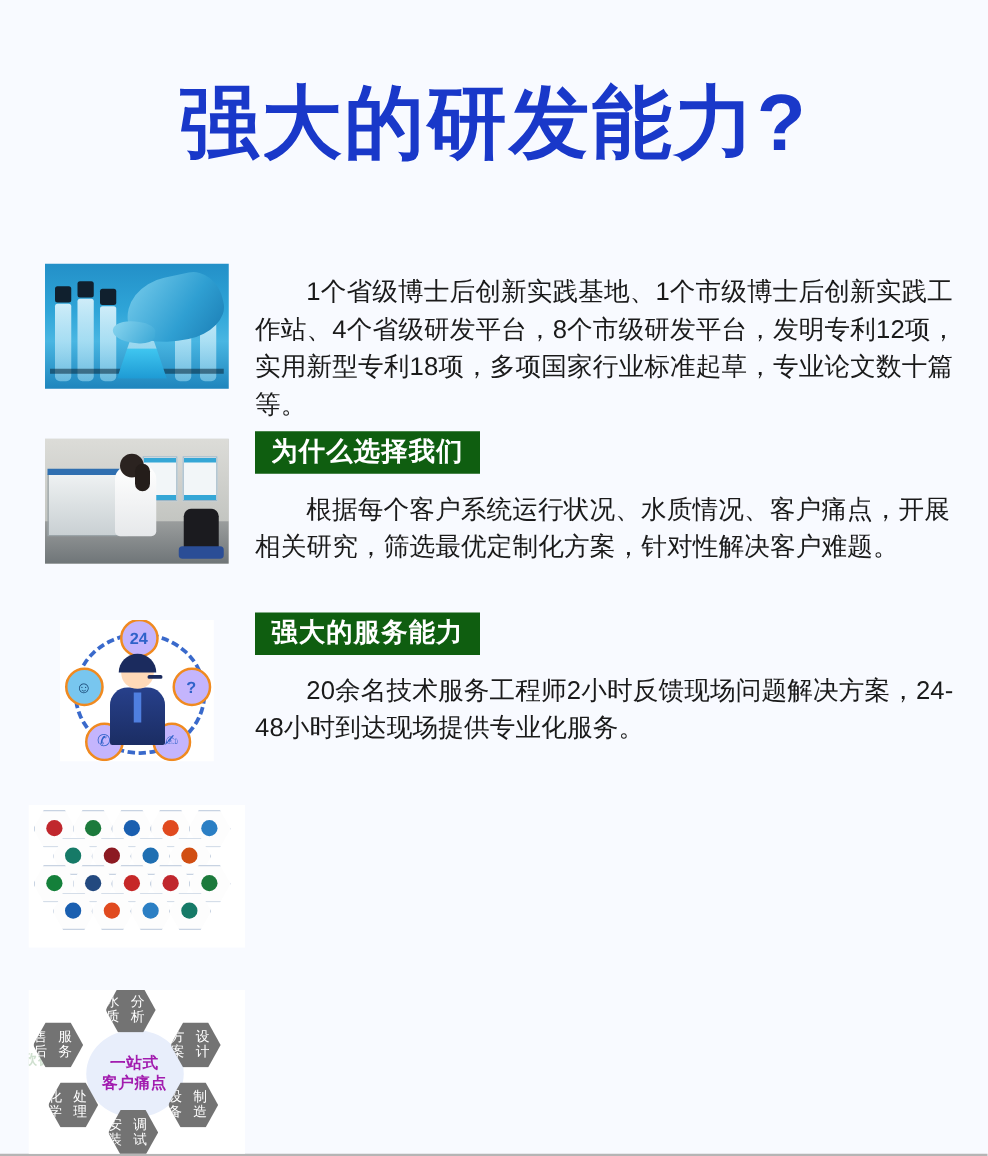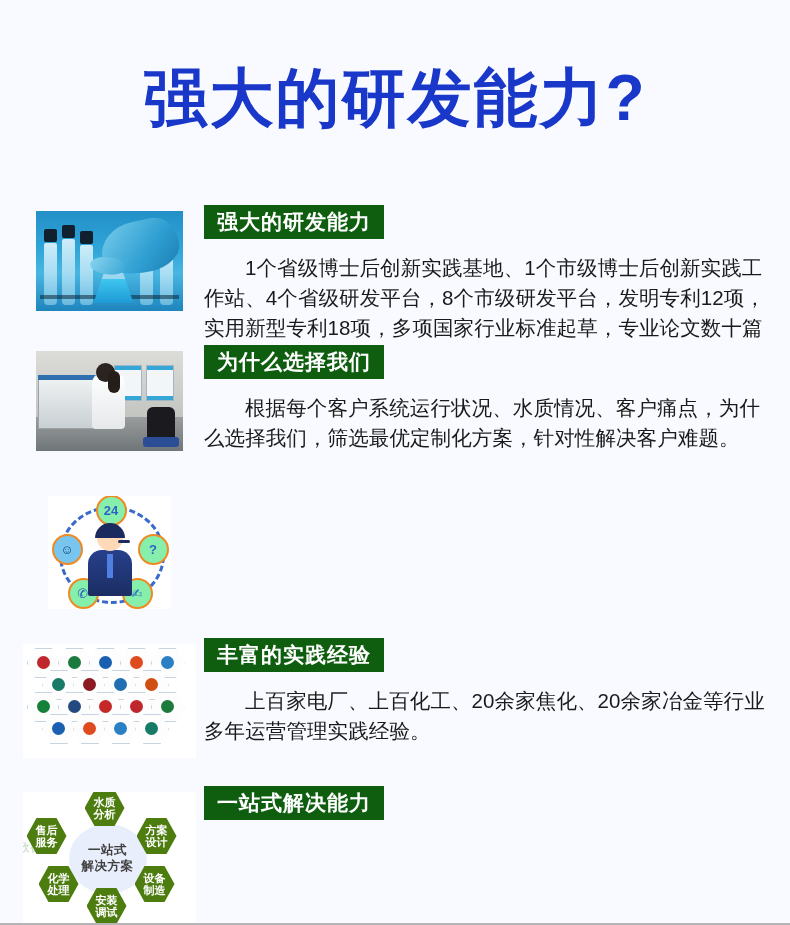--- a/index.html
+++ b/index.html
@@ -234,7 +234,6 @@
       </div>
     </div>
     <div class="body-col">
-      <div class="badge">强大的研发能力</div>
       <p class="desc">1个省级博士后创新实践基地、1个市级博士后创新实践工作站、4个省级研发平台，8个市级研发平台，发明专利12项，实用新型专利18项，多项国家行业标准起草，专业论文数十篇等。</p>
     </div>
   </div>

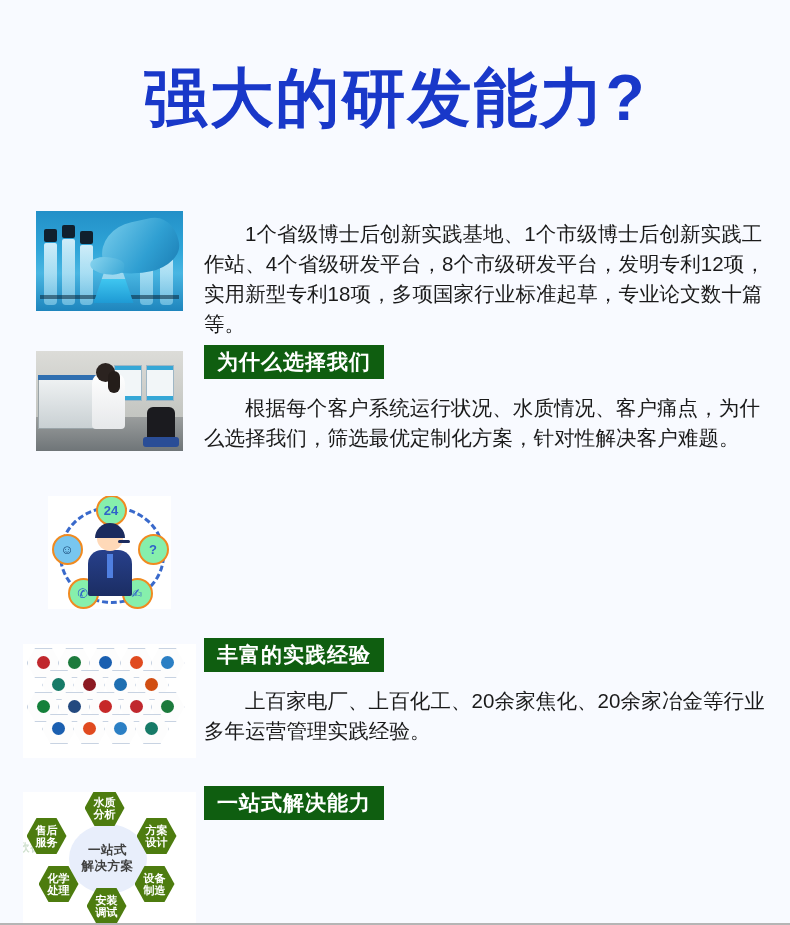--- a/index.html
+++ b/index.html
@@ -255,7 +255,7 @@
     </div>
     <div class="body-col">
       <div class="badge">为什么选择我们</div>
-      <p class="desc">根据每个客户系统运行状况、水质情况、客户痛点，为什么选择我们，筛选最优定制化方案，针对性解决客户难题。</p>
+      <p class="desc">根据每个客户系统运行状况、水质情况、客户痛点，开展相关研究，筛选最优定制化方案，针对性解决客户难题。</p>
     </div>
   </div>
 

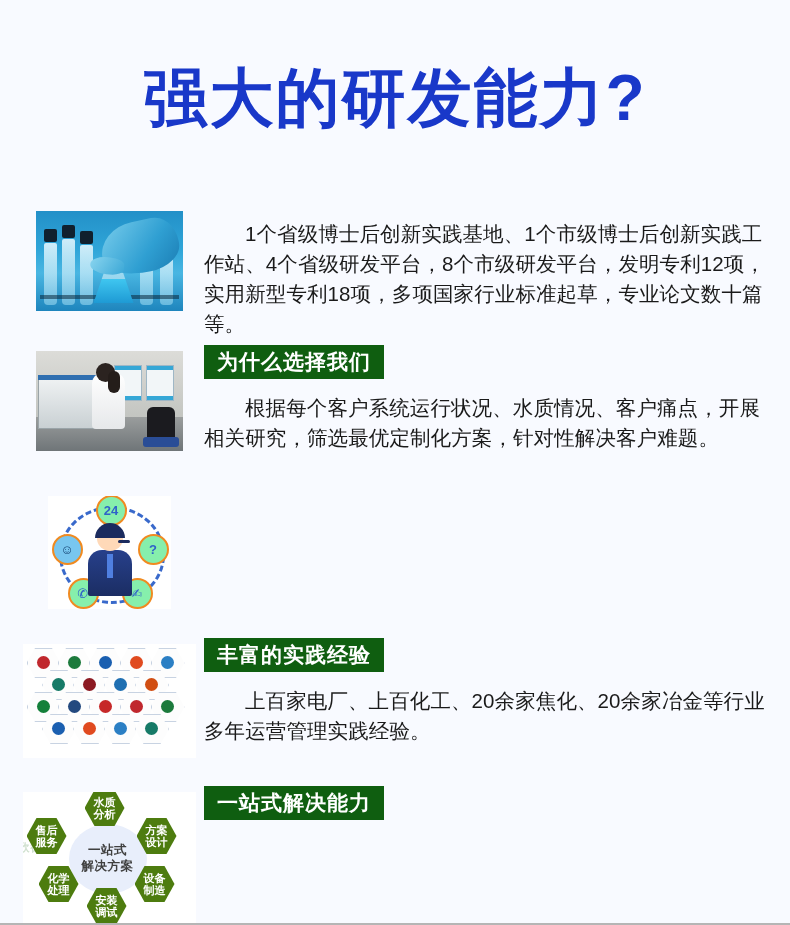--- a/index.html
+++ b/index.html
@@ -156,7 +156,7 @@
   }
   .thumb-cs .bubble {
     position:absolute; width: 27px; height:27px; border-radius:50%;
-    background:#86efac; border: 2.5px solid #f08a20;
+    background:#c4b5fd; border: 2.5px solid #f08a20;
     display:flex; align-items:center; justify-content:center;
     font-size: 13px; font-weight:bold; color:#2f62c9;
   }

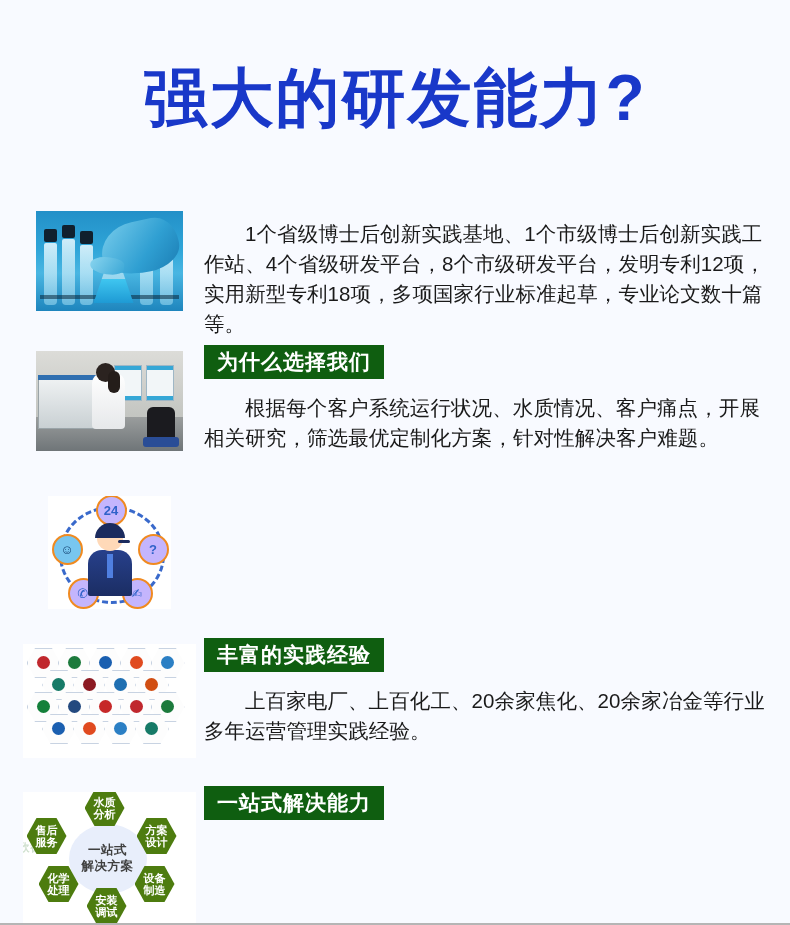--- a/index.html
+++ b/index.html
@@ -277,6 +277,10 @@
         </span>
       </div>
     </div>
+    <div class="body-col">
+      <div class="badge">强大的服务能力</div>
+      <p class="desc">20余名技术服务工程师2小时反馈现场问题解决方案，24-48小时到达现场提供专业化服务。</p>
+    </div>
   </div>
 
   <div class="section-row s4">

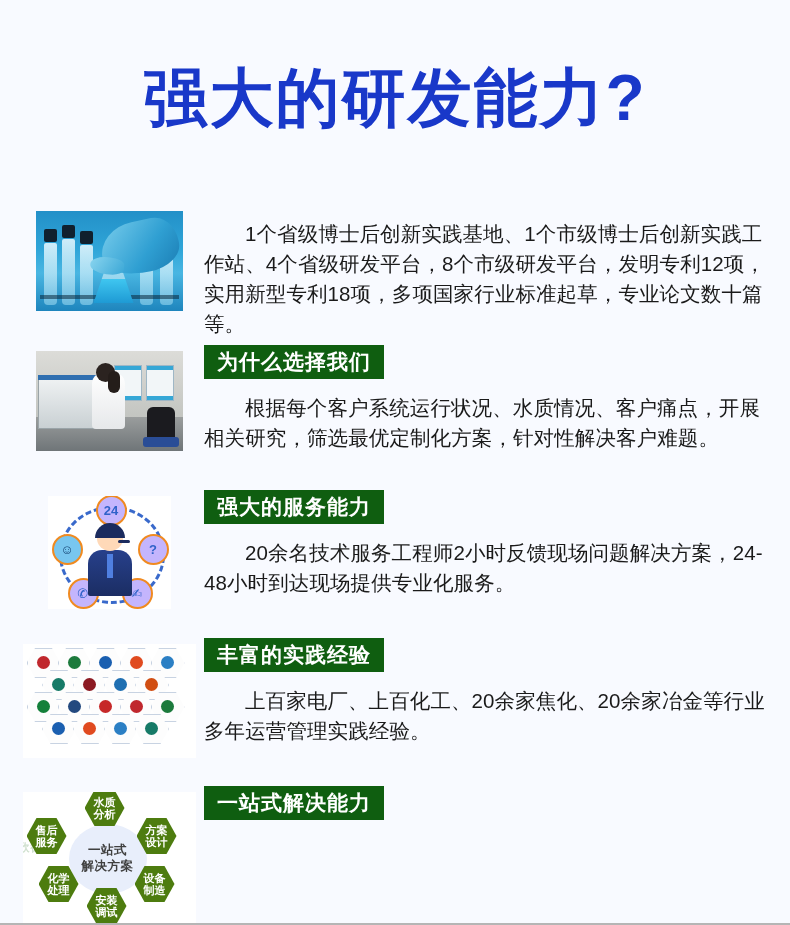--- a/index.html
+++ b/index.html
@@ -344,10 +344,6 @@
           </span>
       </div>
     </div>
-    <div class="body-col">
-      <div class="badge">丰富的实践经验</div>
-      <p class="desc">上百家电厂、上百化工、20余家焦化、20余家冶金等行业多年运营管理实践经验。</p>
-    </div>
   </div>
 
   <div class="section-row s5">

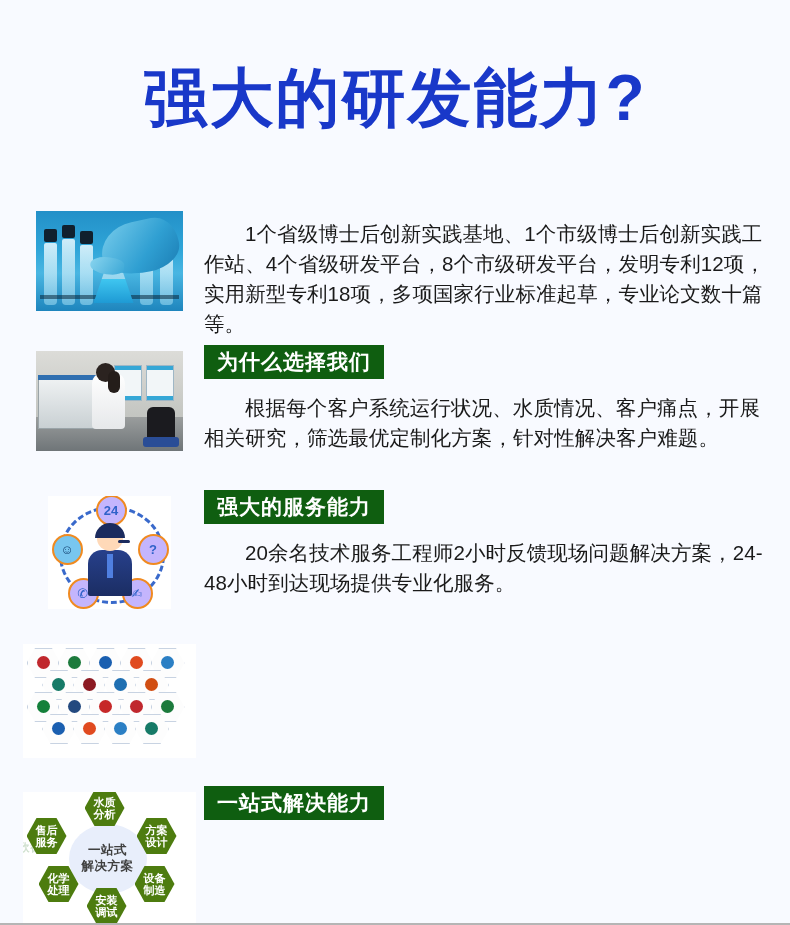--- a/index.html
+++ b/index.html
@@ -192,10 +192,10 @@
   }
   .hexnode {
     position:absolute; width:40px; height:36px;
-    background:#4d7c0f;
+    background:#737373;
     clip-path: polygon(25% 0%, 75% 0%, 100% 50%, 75% 100%, 25% 100%, 0% 50%);
-    display:flex; flex-direction:column; align-items:center; justify-content:center;
-    color:#ffffff; font-size:11px; font-weight:bold; line-height:1.1;
+    display:flex; flex-direction:row; align-items:center; justify-content:center;
+    color:#ffffff; font-size:11px; font-weight:normal; line-height:1.1;
   }
   .hexnode.n1 { left:62px;  top:-2px; }   
   .hexnode.n2 { left:114px; top:26px; }   

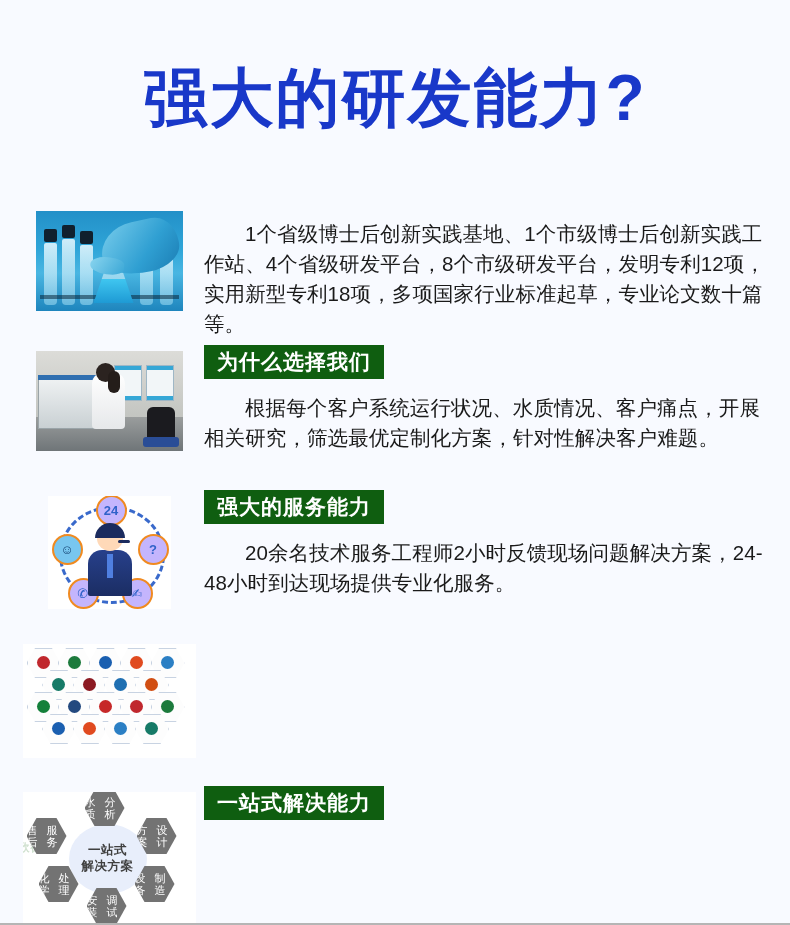--- a/index.html
+++ b/index.html
@@ -381,7 +381,6 @@
       </div>
     </div>
     <div class="body-col">
-      <div class="badge">一站式解决能力</div>
     </div>
   </div>
 

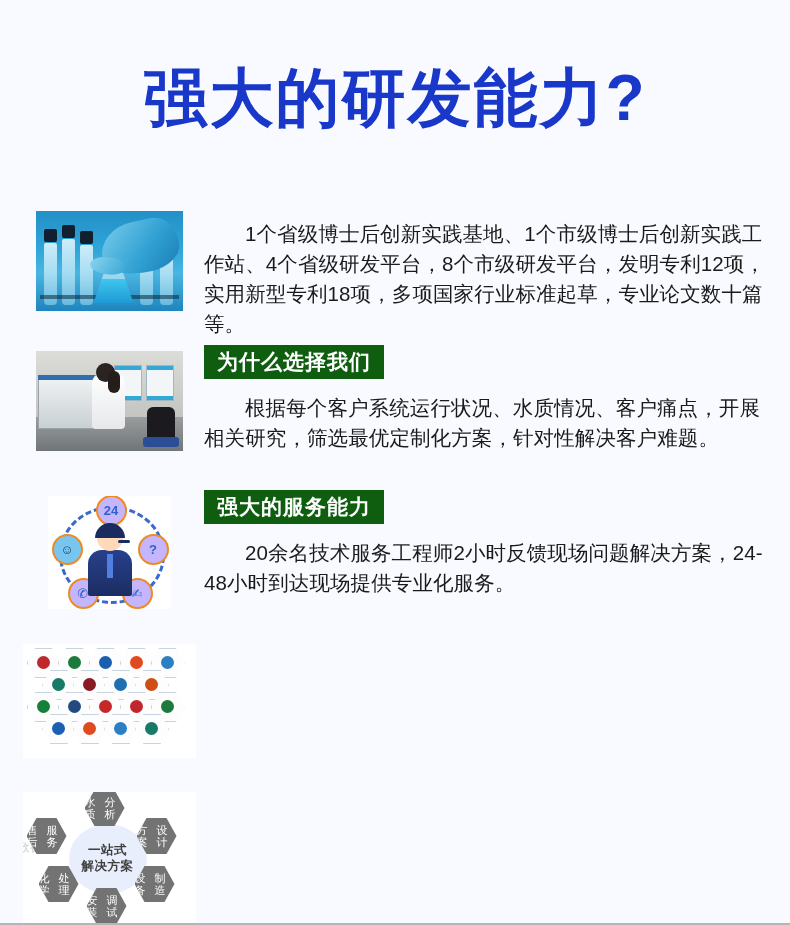--- a/index.html
+++ b/index.html
@@ -188,7 +188,7 @@
     position:absolute; left:46px; top:32px; width:78px; height:70px;
     background:#e8eefb; border-radius:50%;
     display:flex; flex-direction:column; align-items:center; justify-content:center;
-    color:#404040; font-size:12.5px; font-weight:bold; line-height:1.25; letter-spacing:0.5px;
+    color:#a21caf; font-size:12.5px; font-weight:bold; line-height:1.25; letter-spacing:0.5px;
   }
   .hexnode {
     position:absolute; width:40px; height:36px;

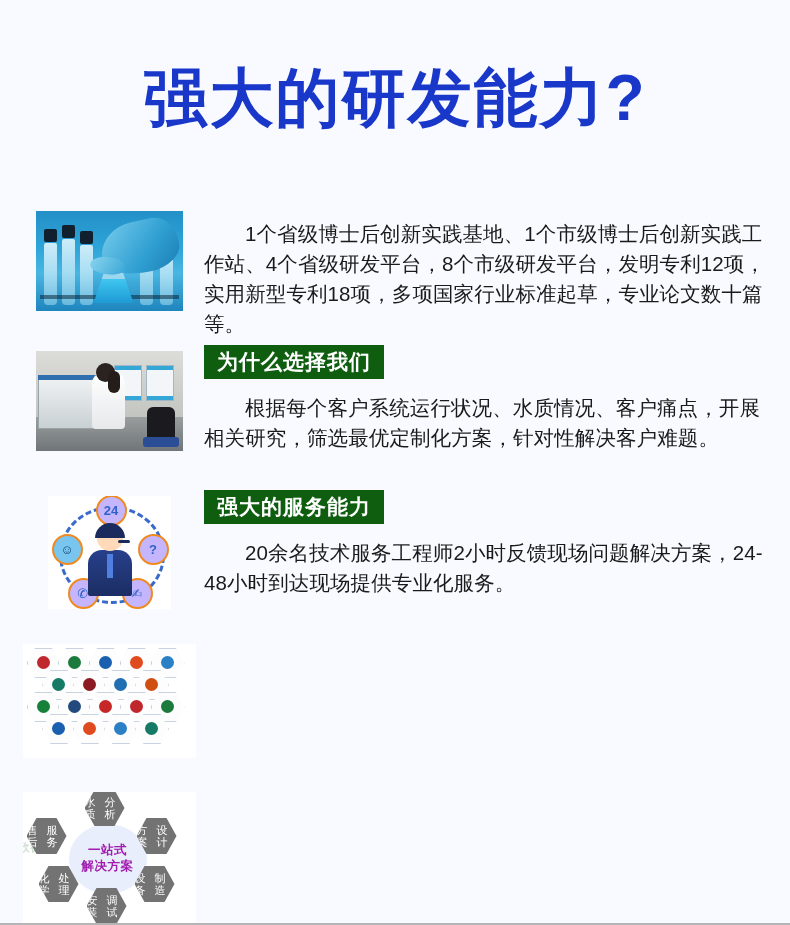--- a/index.html
+++ b/index.html
@@ -352,7 +352,7 @@
         <span class="watermark">欣德欣</span>
         <span class="wheel-center">
           <span>一站式</span>
-          <span>解决方案</span>
+          <span>客户痛点</span>
         </span>
         <span class="hexnode n1">
           <span>水质</span>

